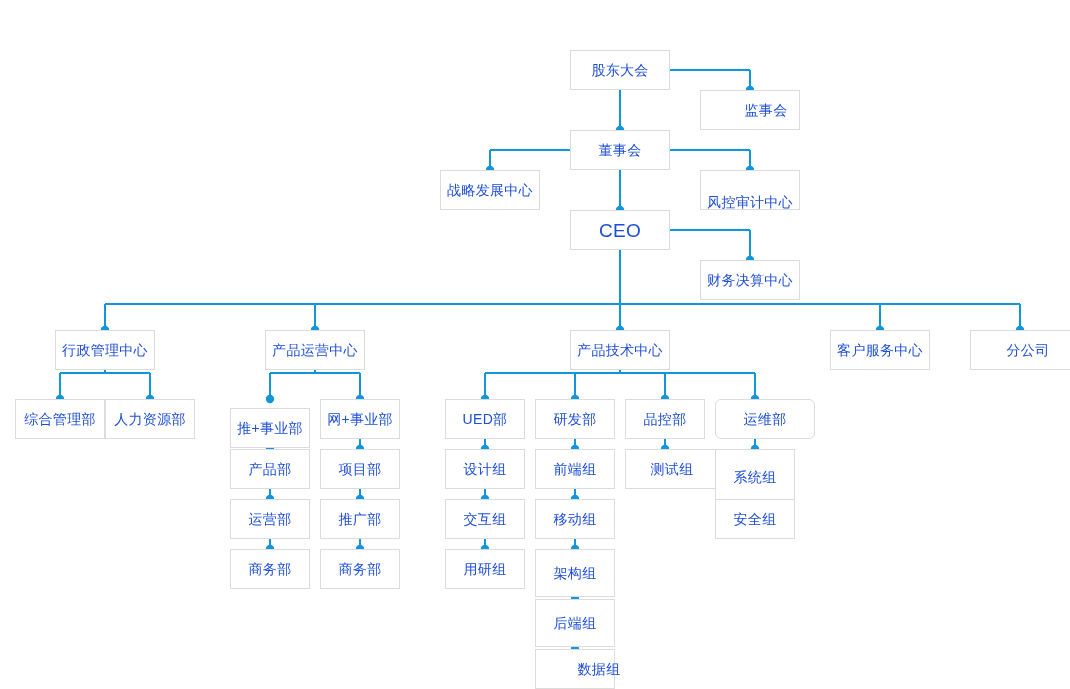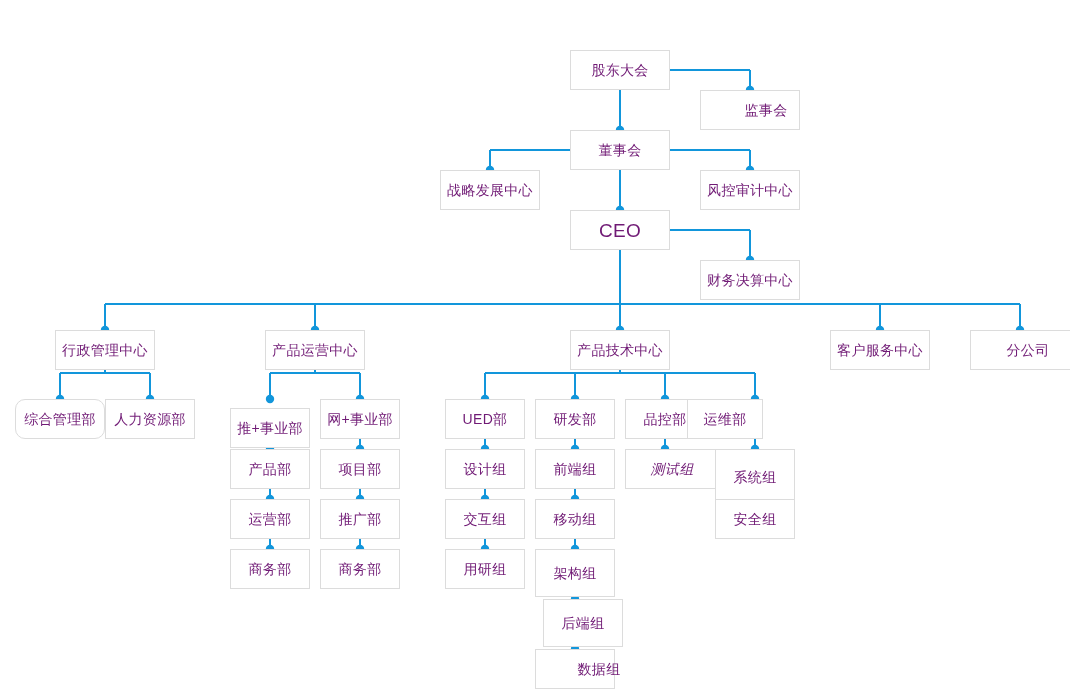--- a/index.html
+++ b/index.html
@@ -30,7 +30,7 @@
     box-sizing: border-box;
     border: 1px solid #dcdcdc;
     background: #ffffff;
-    color: #701a75;
+    color: #1d4ed8;
     display: flex;
     align-items: center;
     justify-content: center;

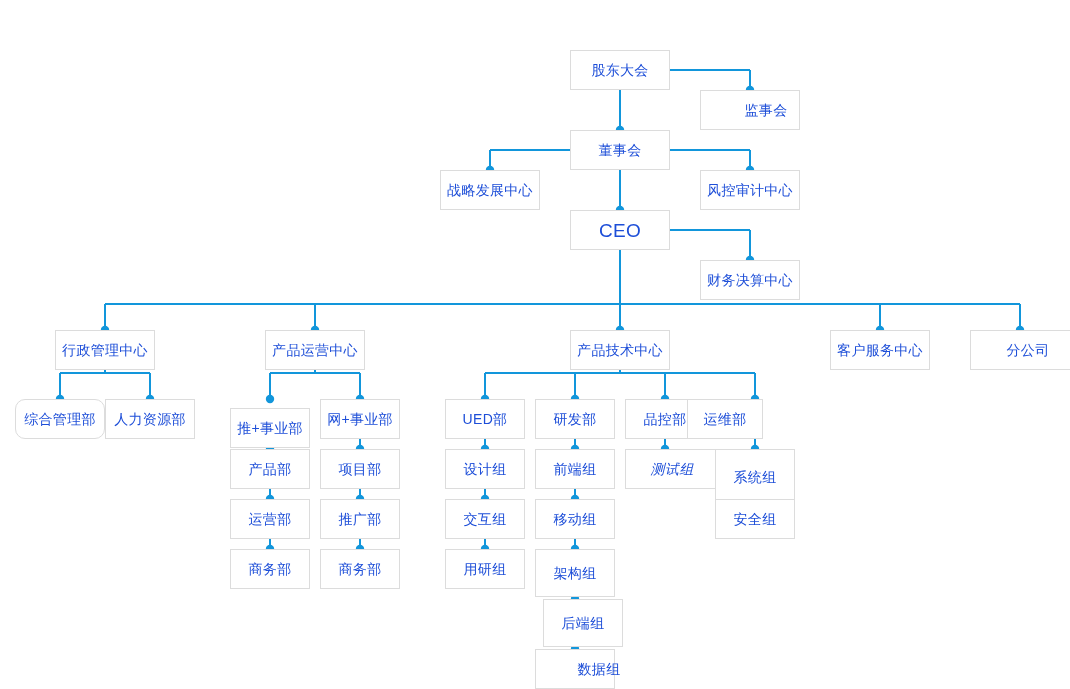--- a/index.html
+++ b/index.html
@@ -146,7 +146,7 @@
       <div class="node" style="left: 440px; top: 170px; width: 100px; height: 40px;">
         <span>战略发展中心</span>
       </div>
-      <div class="node" style="left: 700px; top: 170px; width: 100px; height: 40px;">
+      <div class="node" style="left: 700px; top: 170px; width: 100px; height: 40px; align-items: flex-end;">
         <span>风控审计中心</span>
       </div>
       <div class="node latin" style="left: 570px; top: 210px; width: 100px; height: 40px;">

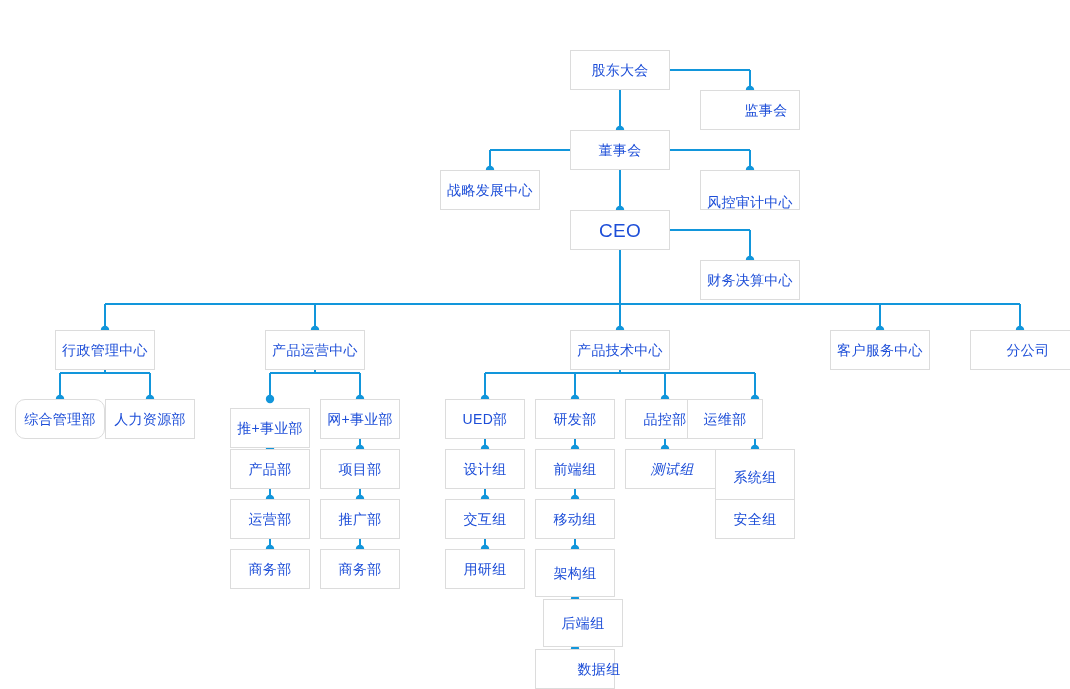--- a/index.html
+++ b/index.html
@@ -170,7 +170,7 @@
       <div class="node" style="left: 970px; top: 330px; width: 116px; height: 40px;">
         <span>分公司</span>
       </div>
-      <div class="node" style="left: 15px; top: 399px; width: 90px; height: 40px; border-radius: 10px;">
+      <div class="node" style="left: 15px; top: 399px; width: 90px; height: 40px;">
         <span>综合管理部</span>
       </div>
       <div class="node" style="left: 105px; top: 399px; width: 90px; height: 40px;">

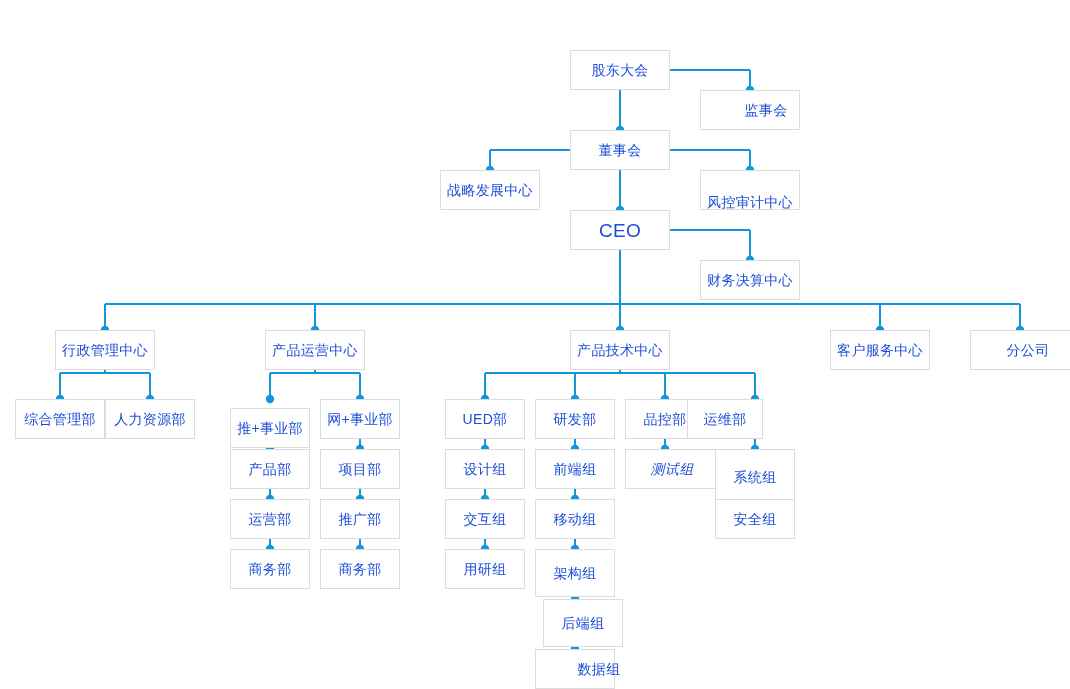--- a/index.html
+++ b/index.html
@@ -209,7 +209,7 @@
       <div class="node" style="left: 625px; top: 399px; width: 80px; height: 40px;">
         <span>品控部</span>
       </div>
-      <div class="node" style="left: 687px; top: 399px; width: 76px; height: 40px;">
+      <div class="node" style="left: 715px; top: 399px; width: 100px; height: 40px; border-radius: 6px;">
         <span>运维部</span>
       </div>
       <div class="node" style="left: 445px; top: 449px; width: 80px; height: 40px;">

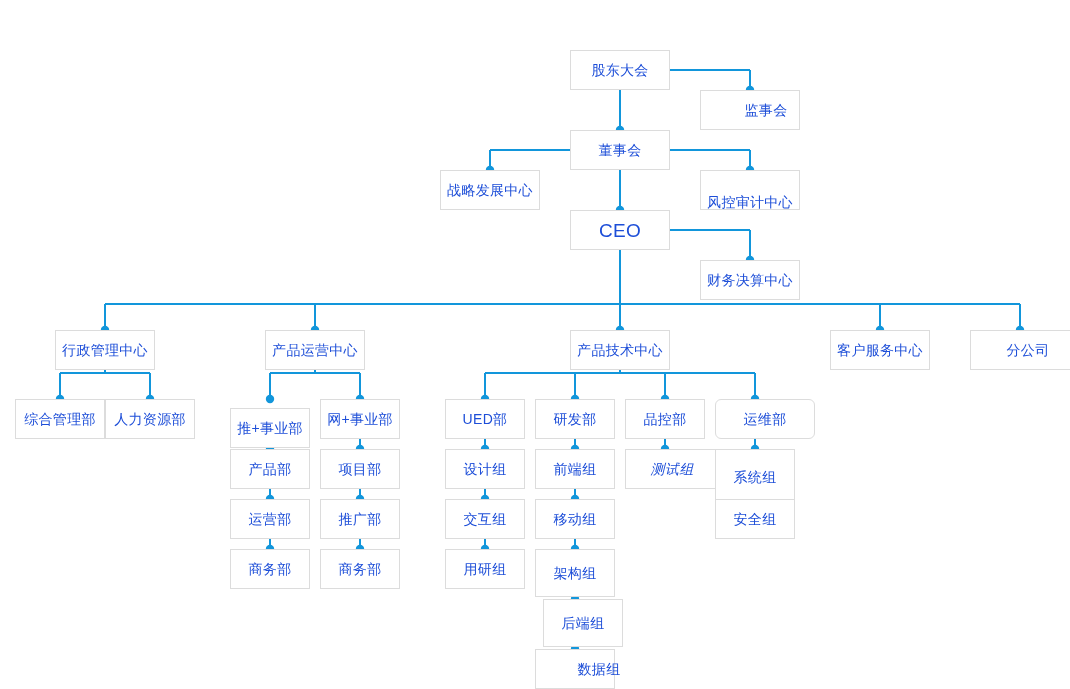--- a/index.html
+++ b/index.html
@@ -218,7 +218,7 @@
       <div class="node" style="left: 535px; top: 449px; width: 80px; height: 40px; align-items: center;">
         <span>前端组</span>
       </div>
-      <div class="node" style="left: 625px; top: 449px; width: 94px; height: 40px; font-style: italic;">
+      <div class="node" style="left: 625px; top: 449px; width: 94px; height: 40px;">
         <span>测试组</span>
       </div>
       <div class="node" style="left: 715px; top: 449px; width: 80px; height: 56px;">

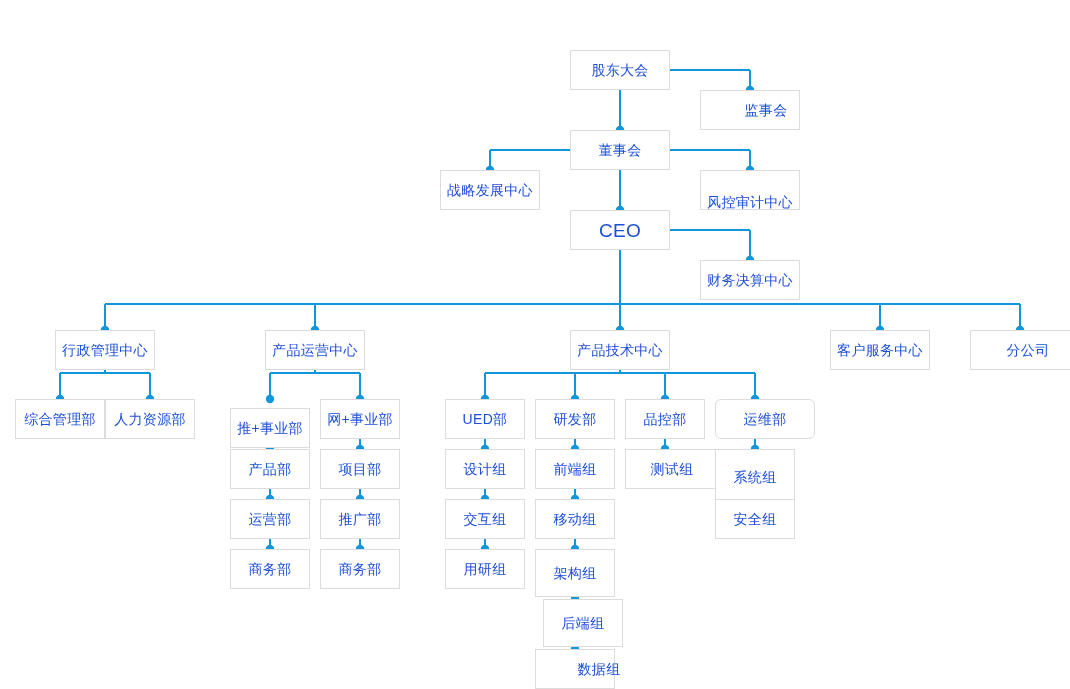--- a/index.html
+++ b/index.html
@@ -239,7 +239,7 @@
       <div class="node" style="left: 535px; top: 549px; width: 80px; height: 48px;">
         <span>架构组</span>
       </div>
-      <div class="node" style="left: 535px; top: 599px; width: 80px; height: 48px; margin-left: 8px;">
+      <div class="node" style="left: 535px; top: 599px; width: 80px; height: 48px;">
         <span>后端组</span>
       </div>
       <div class="node" style="left: 535px; top: 649px; width: 80px; height: 40px; padding-left: 48px;">

